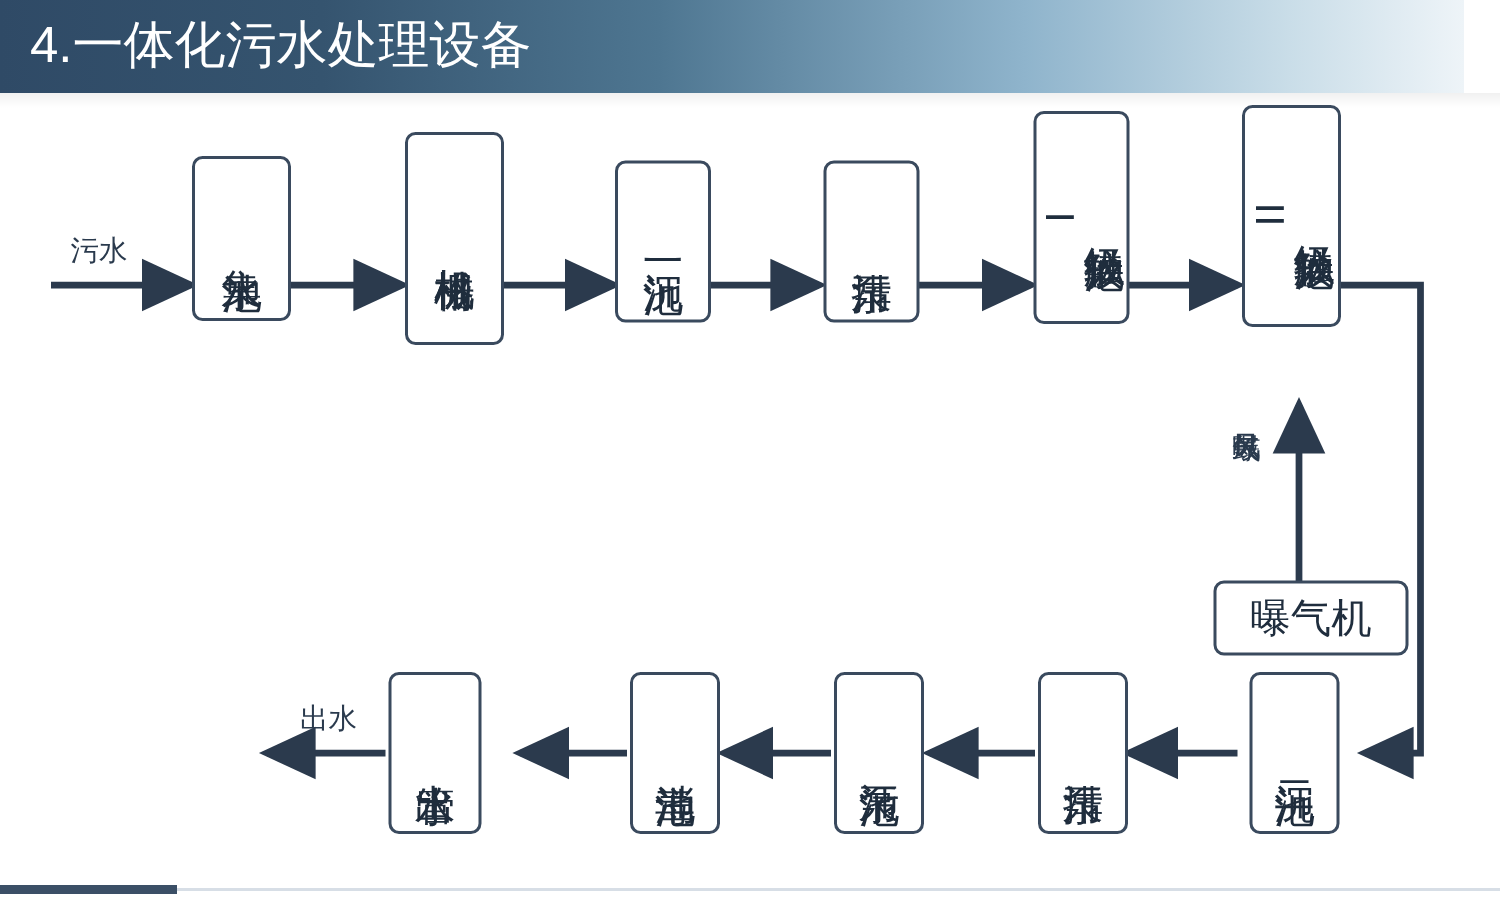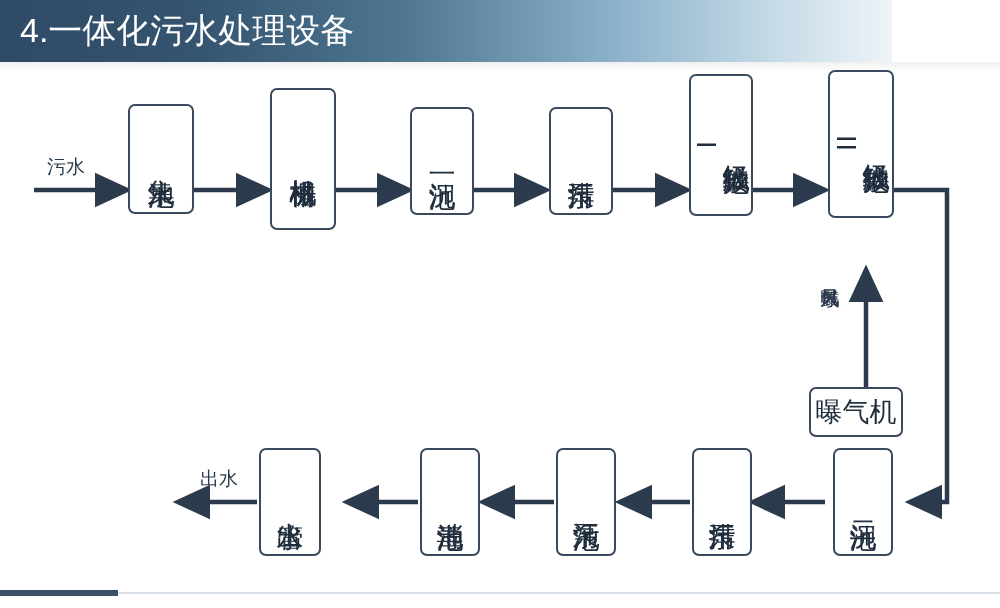--- a/index.html
+++ b/index.html
@@ -12,7 +12,7 @@
   }
   
   .header{
-    position:absolute;left:0;top:0;width:892px;height:62px;
+    position:absolute;left:0;top:0;width:976px;height:62px;
     background:linear-gradient(to right,#2f4a66 0%,#35546f 22%,#4e7691 45%,#8fb4cc 70%,#c9dde8 88%,#eef4f8 100%);
   }
   .header-title{

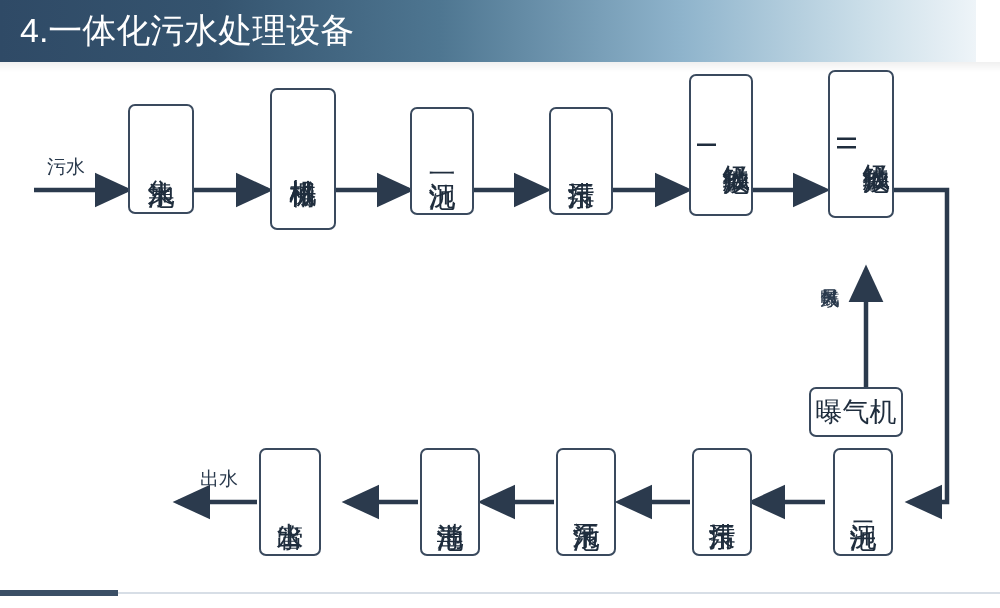--- a/index.html
+++ b/index.html
@@ -147,7 +147,7 @@
 
   <div class="label-v" style="left:820px;top:212px;">鼓风曝气</div>
 
-  <div class="node" style="left:809px;top:325px;width:94px;height:50px;">
+  <div class="node" style="left:809px;top:325px;width:130px;height:50px;">
     <span class="htext">曝气机</span>
   </div>
 

